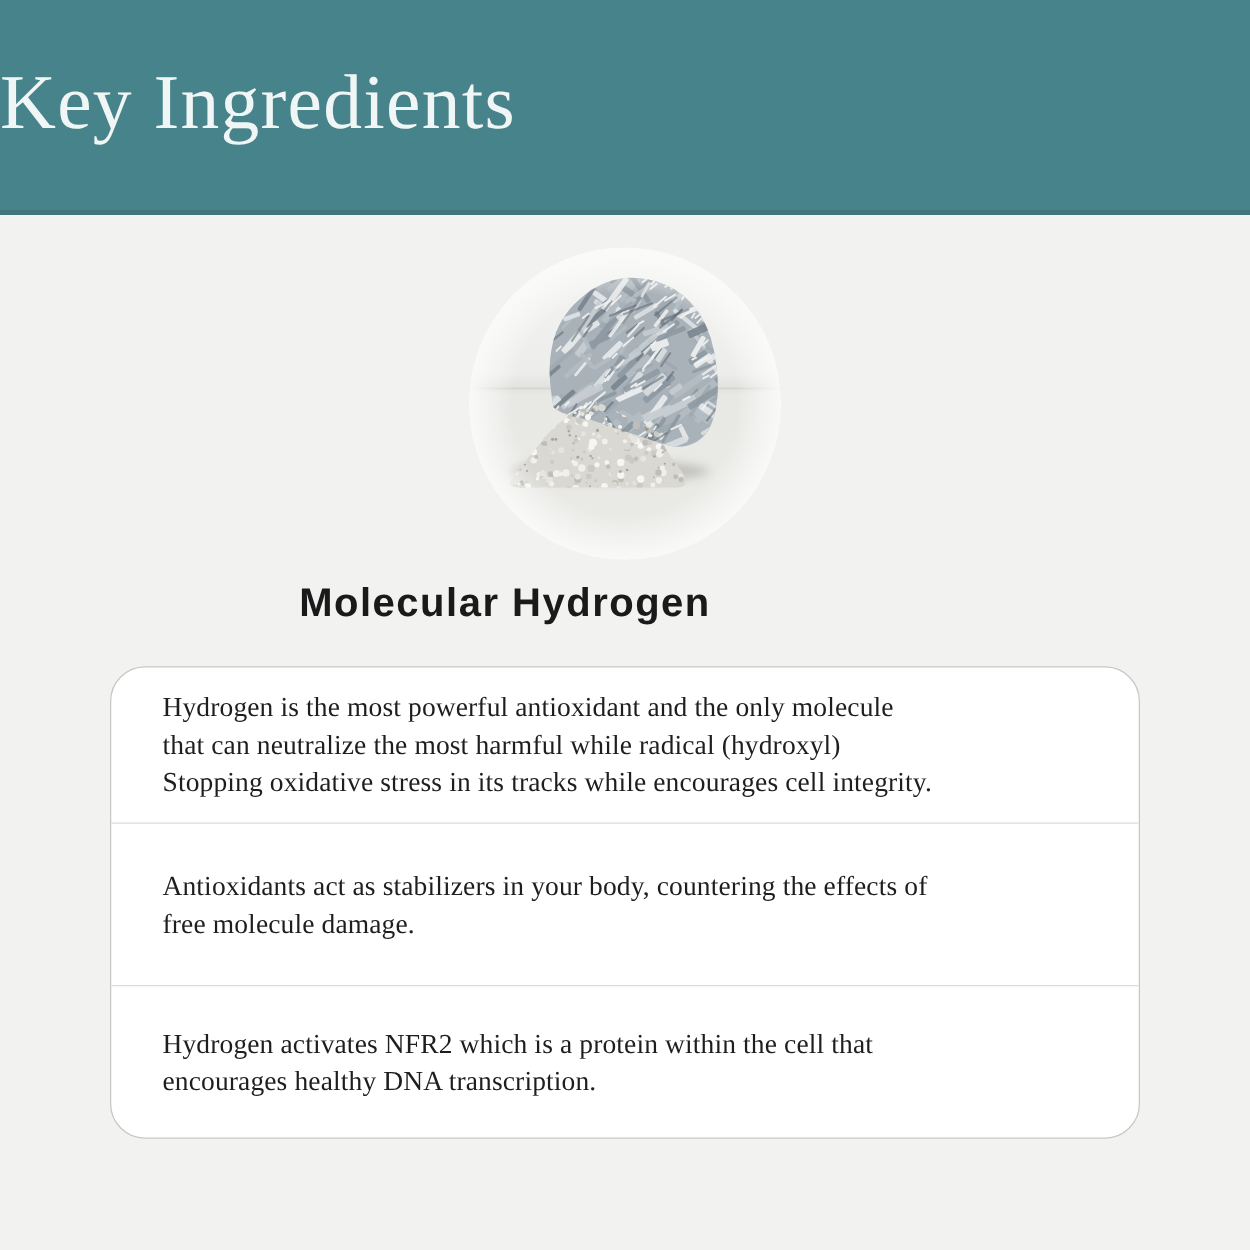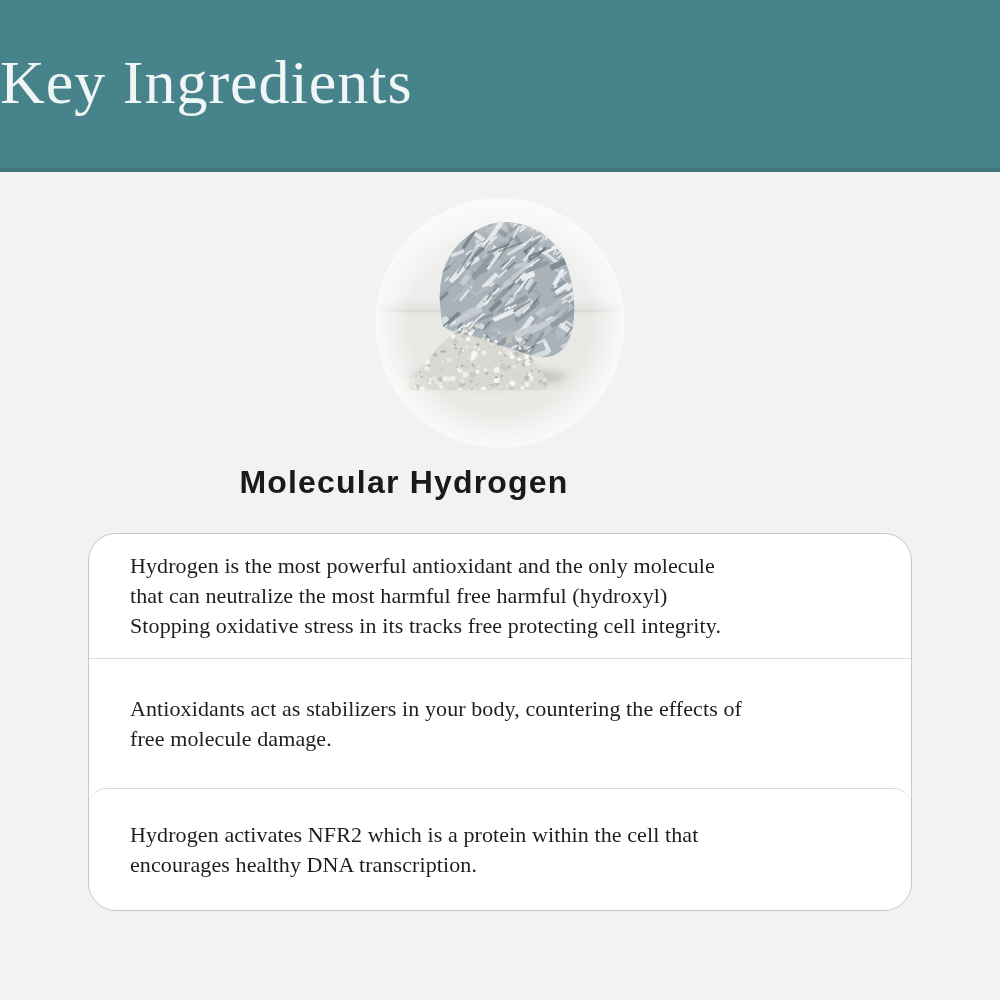--- a/index.html
+++ b/index.html
@@ -749,7 +749,7 @@
   <section class="card">
     <div class="fact-row r1">
       <div class="fact-line">Hydrogen is the most powerful antioxidant and the only molecule</div>
-      <div class="fact-line">that can neutralize the most harmful free harmful (hydroxyl)</div>
+      <div class="fact-line">that can neutralize the most harmful while radical (hydroxyl)</div>
       <div class="fact-line">Stopping oxidative stress in its tracks free protecting cell integrity.</div>
     </div>
     <div class="fact-row r2">

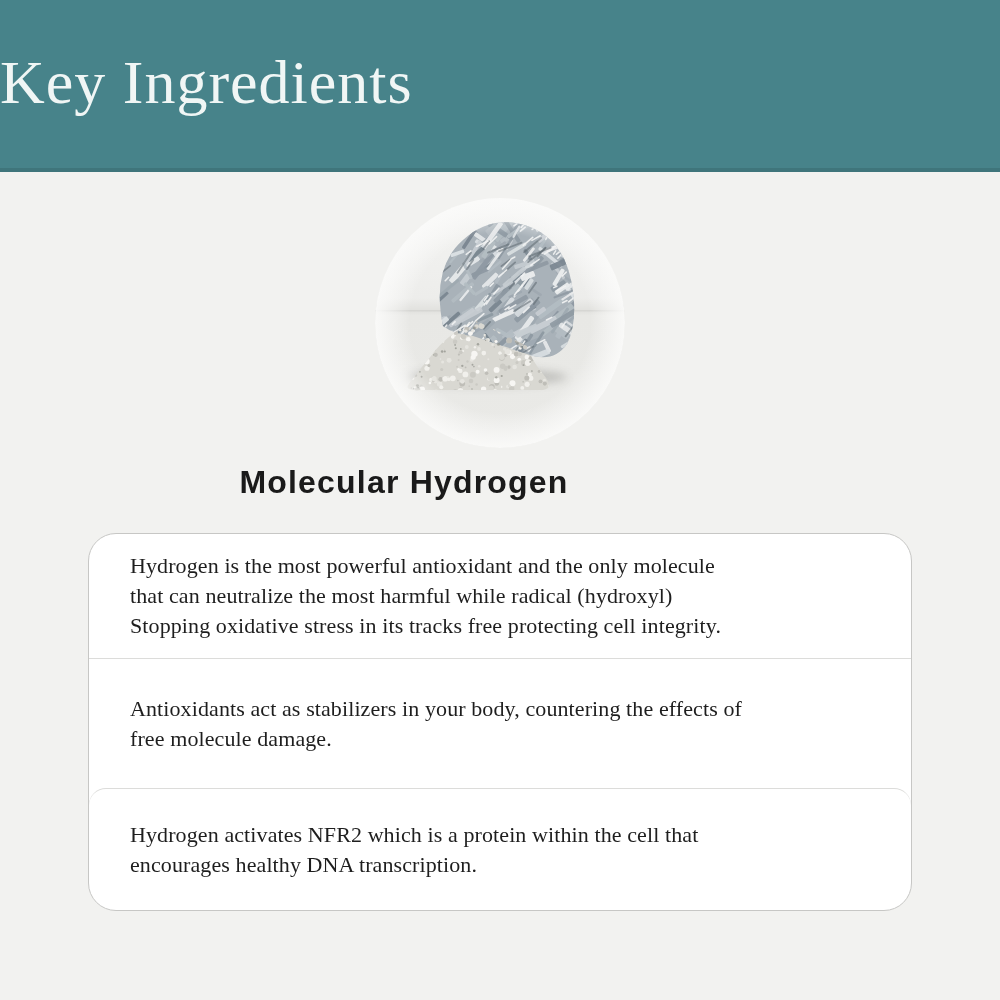--- a/index.html
+++ b/index.html
@@ -750,7 +750,7 @@
     <div class="fact-row r1">
       <div class="fact-line">Hydrogen is the most powerful antioxidant and the only molecule</div>
       <div class="fact-line">that can neutralize the most harmful while radical (hydroxyl)</div>
-      <div class="fact-line">Stopping oxidative stress in its tracks free protecting cell integrity.</div>
+      <div class="fact-line">Stopping oxidative stress in its tracks while encourages cell integrity.</div>
     </div>
     <div class="fact-row r2">
       <div class="fact-line">Antioxidants act as stabilizers in your body, countering the effects of</div>

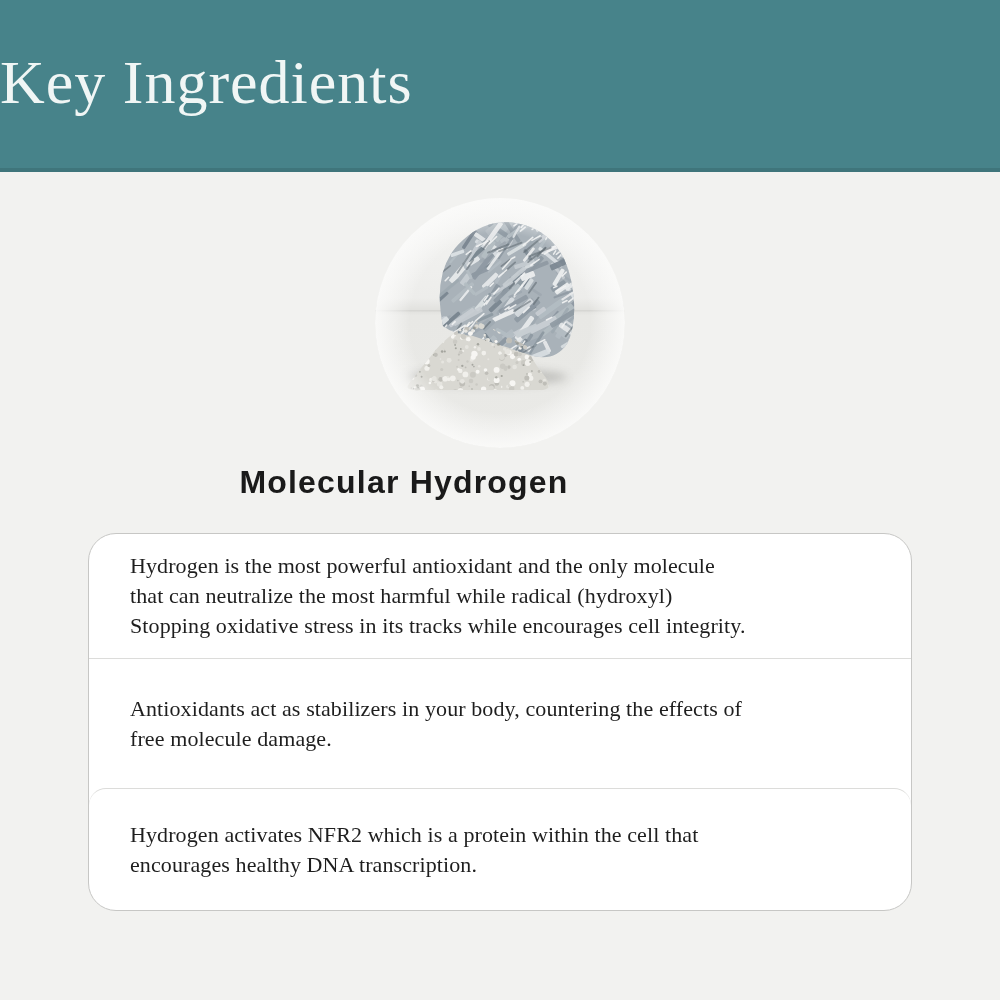--- a/index.html
+++ b/index.html
@@ -72,7 +72,7 @@
   }
   .fact-row.r1{height:124px;}
   .fact-row.r2{height:130px;border-top:1px solid var(--divider);}
-  .fact-row.r3{height:122px;border-top:1px solid var(--divider);border-radius:17px;}
+  .fact-row.r3{height:122px;border-top:1px solid var(--divider);}
   .fact-line{
     font-size:22px;
     line-height:30px;

